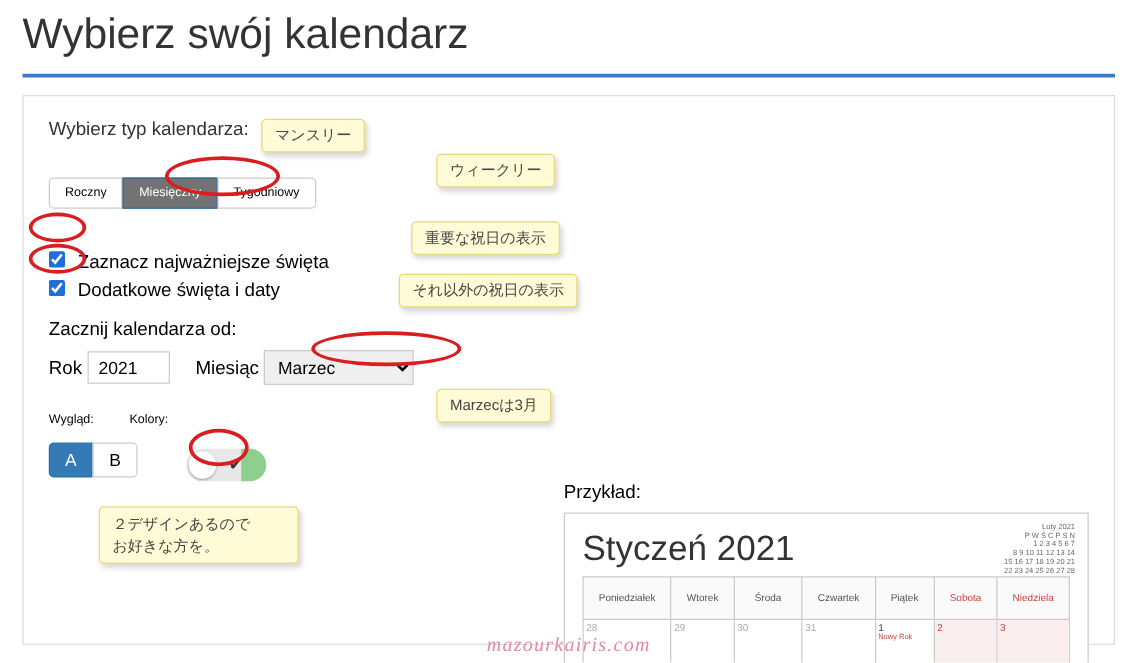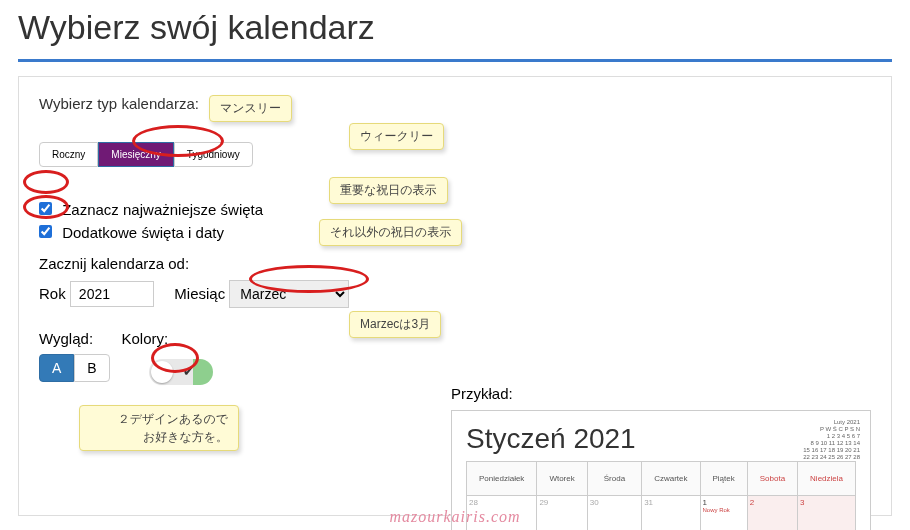--- a/index.html
+++ b/index.html
@@ -14,7 +14,7 @@
 .btn-group .btn{border:1px solid #ccc;padding:6px 12px;font-size:10px;background:#fff;cursor:pointer}
 .btn-group .btn:first-child{border-radius:4px 0 0 4px}
 .btn-group .btn:last-child{border-radius:0 4px 4px 0}
-.btn-group .btn.active{background:#701a75;color:#fff;border-color:#2e6da4}
+.btn-group .btn.active{background:#737373;color:#fff;border-color:#2e6da4}
 .check-row{margin:6px 0;font-size:15px}
 .check-row input{margin-right:6px;accent-color:#1e6fd8}
 .start-label{margin-top:14px;margin-bottom:8px;font-size:15px}

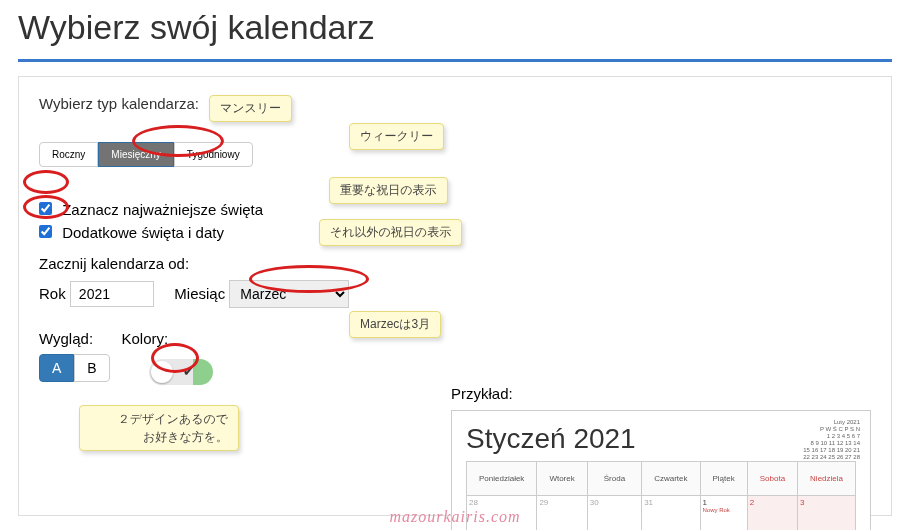--- a/index.html
+++ b/index.html
@@ -19,7 +19,7 @@
 .check-row input{margin-right:6px;accent-color:#1e6fd8}
 .start-label{margin-top:14px;margin-bottom:8px;font-size:15px}
 .inline-field{display:inline-block;margin-right:16px;font-size:15px}
-.text-input{border:1px solid #ccc;padding:4px 8px;width:84px;font-size:14px}
+.text-input{border:1px solid #ccc;padding:4px 8px;width:66px;font-size:14px}
 .select-input{border:1px solid #ccc;padding:4px 6px;width:120px;font-size:14px}
 .look-row{margin-top:22px}
 .look-label{display:inline-block;font-size:15px;margin-right:24px;vertical-align:top}

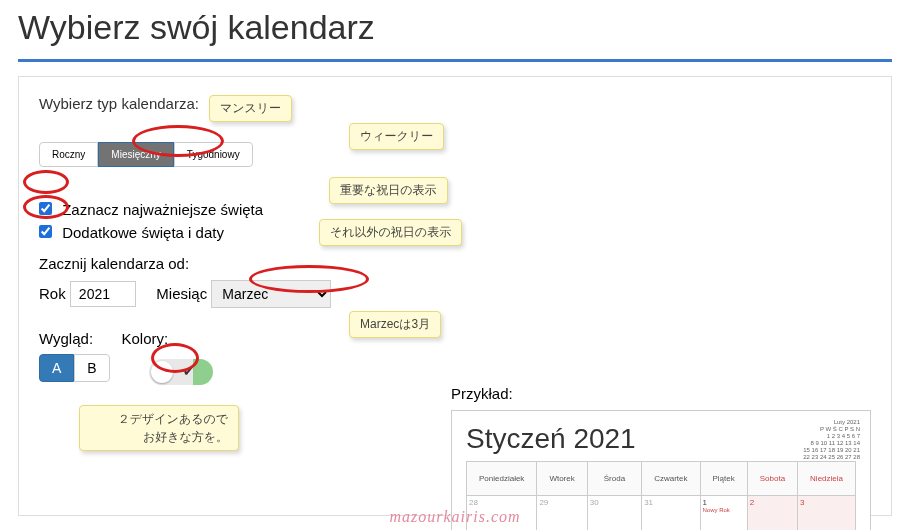--- a/index.html
+++ b/index.html
@@ -22,7 +22,7 @@
 .text-input{border:1px solid #ccc;padding:4px 8px;width:66px;font-size:14px}
 .select-input{border:1px solid #ccc;padding:4px 6px;width:120px;font-size:14px}
 .look-row{margin-top:22px}
-.look-label{display:inline-block;font-size:15px;margin-right:24px;vertical-align:top}
+.look-label{display:inline-block;font-size:10px;margin-right:24px;vertical-align:top}
 .ab-group{display:inline-flex;margin-top:6px}
 .ab-group .btn{border:1px solid #ccc;padding:5px 12px;font-size:14px;background:#fff;cursor:pointer}
 .ab-group .btn:first-child{border-radius:4px 0 0 4px}

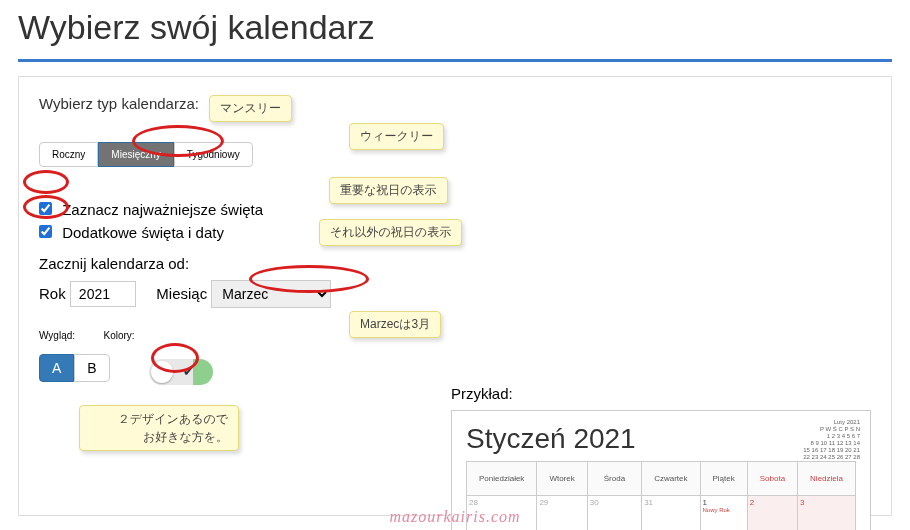--- a/index.html
+++ b/index.html
@@ -47,7 +47,7 @@
 .cal-table td .event{color:#c44;font-size:6px;line-height:7px;display:block}
 
 .bubble{position:absolute;background:#fffbd6;border:1px solid #e6da7a;border-radius:4px;padding:4px 10px;font-size:12px;color:#444;box-shadow:2px 3px 4px rgba(0,0,0,.15);white-space:nowrap;z-index:20}
-.bubble.big{white-space:normal;text-align:right;line-height:1.5}
+.bubble.big{white-space:normal;text-align:left;line-height:1.5}
 .ring{position:absolute;border:3px solid #d81e1e;border-radius:50%;z-index:15;pointer-events:none}
 .watermark{position:absolute;left:50%;bottom:4px;transform:translateX(-50%);font-family:"Times New Roman",serif;font-style:italic;color:#e48aa0;font-size:16px;letter-spacing:1px;z-index:30}
 </style>

